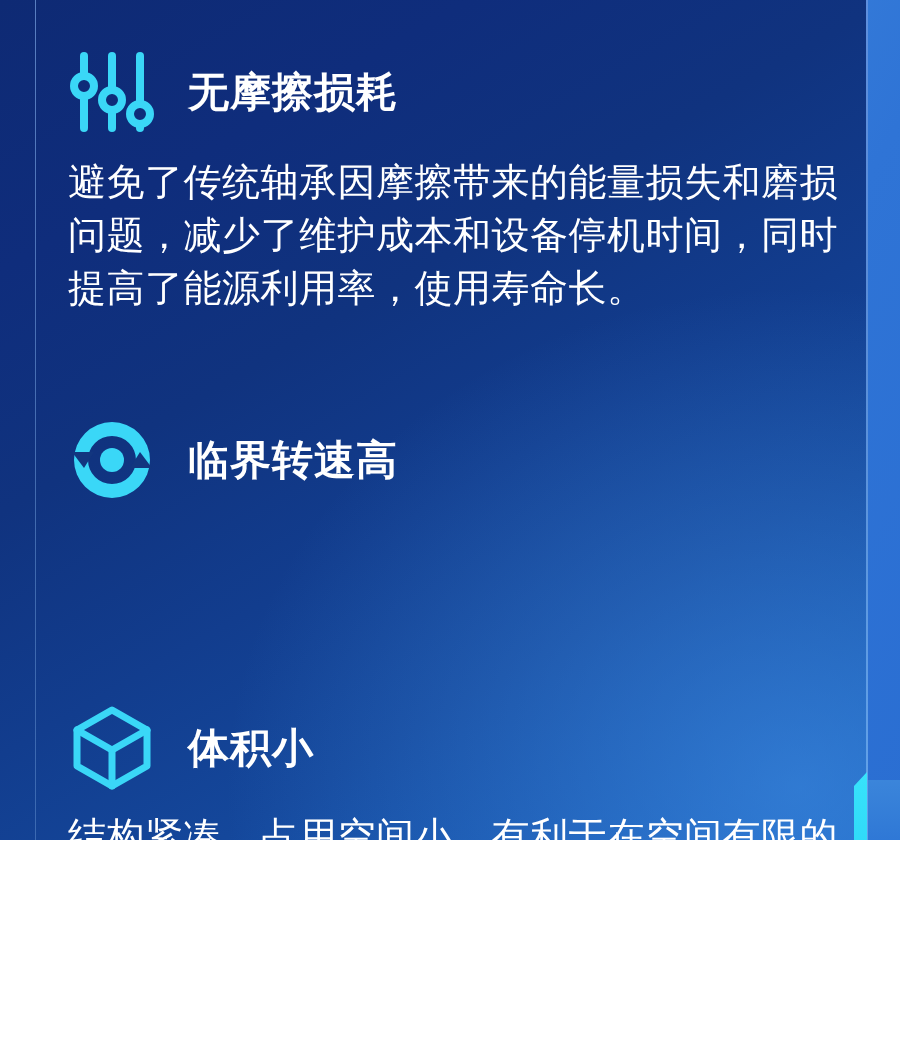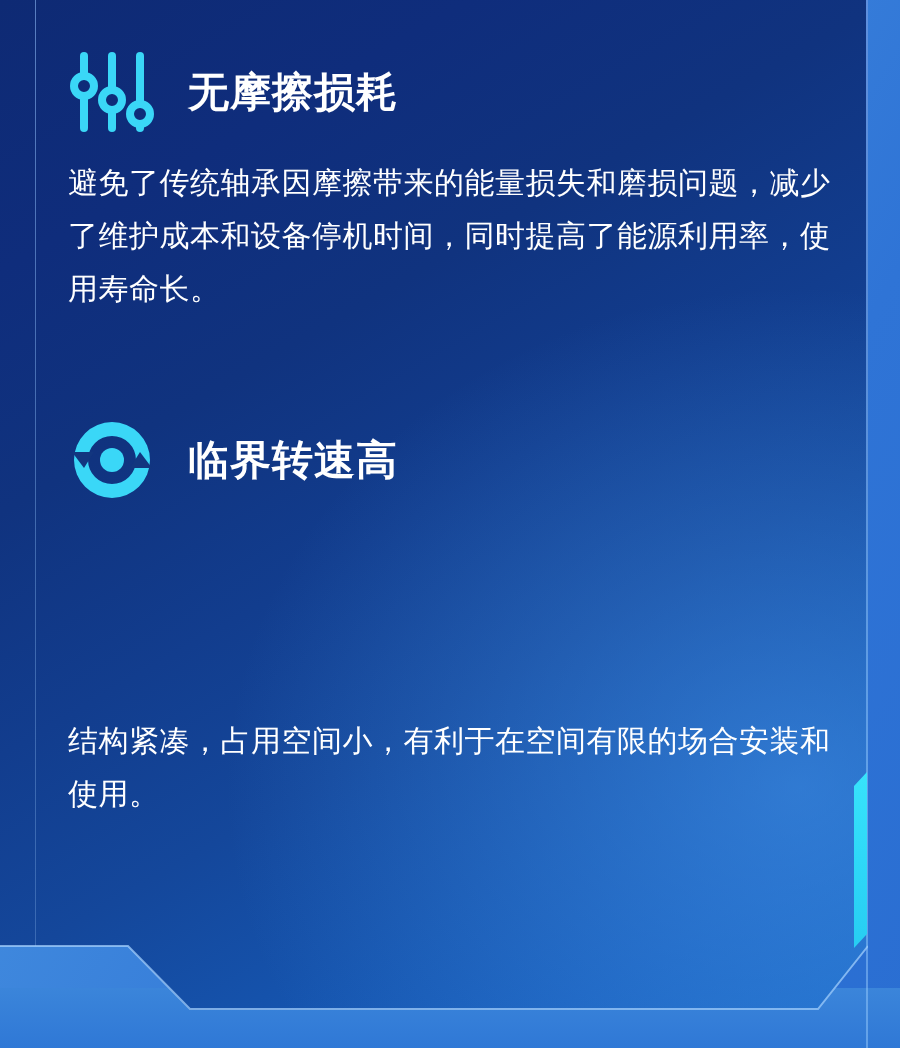--- a/index.html
+++ b/index.html
@@ -18,7 +18,7 @@
   #page {
     position: relative;
     width: 900px;
-    height: 1048px;
+    height: 840px;
     overflow: hidden;
     background: linear-gradient(120deg, #4f9ae0 0%, #3f88dd 35%, #2f74d6 70%, #2a6ed2 100%);
   }

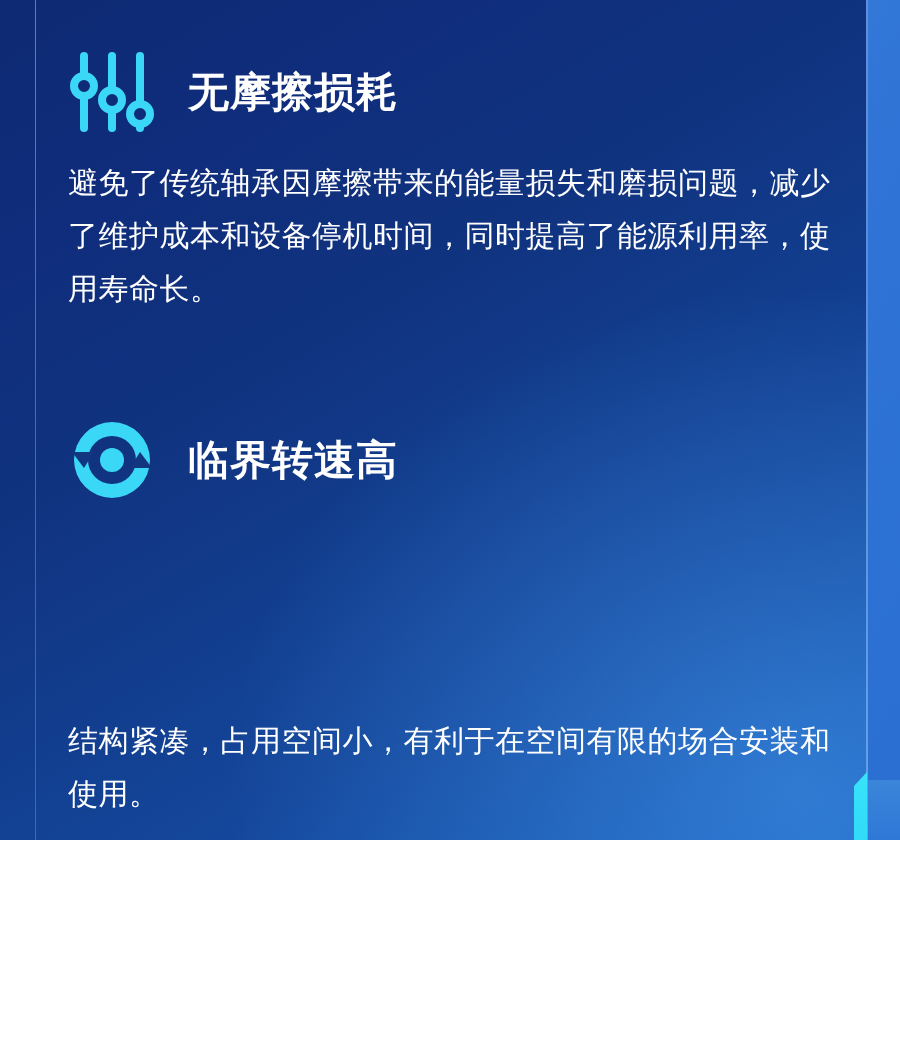--- a/index.html
+++ b/index.html
@@ -141,7 +141,7 @@
 
   .feature-desc {
     margin-top: 16px;
-    font-size: 30px;
+    font-size: 38px;
     line-height: 53px;
     color: #ffffff;
     letter-spacing: 0.5px;

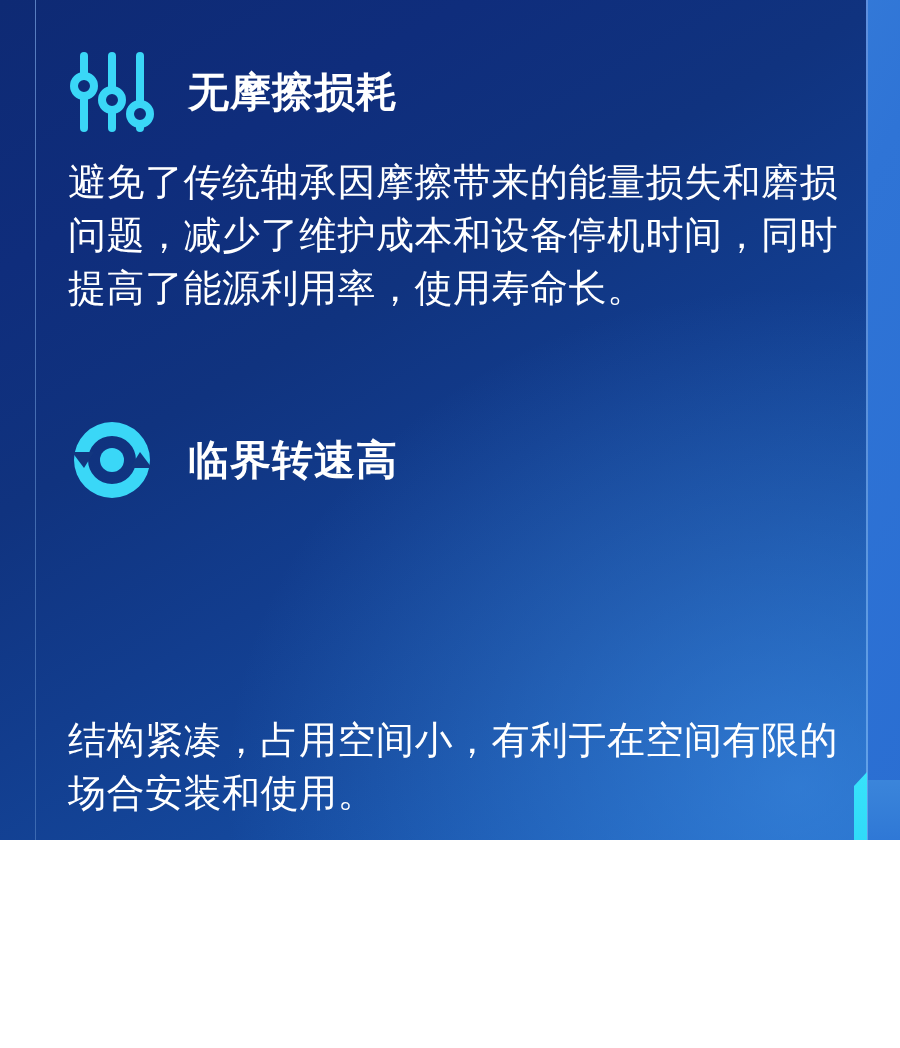--- a/index.html
+++ b/index.html
@@ -217,6 +217,18 @@
     </div>
 
     <div class="feature-block block-2">
+      <div class="feature-head">
+        <span class="feature-icon">
+          <svg width="88" height="88" viewBox="0 0 88 88" xmlns="http://www.w3.org/2000/svg">
+            <g stroke="#3ad7f7" stroke-width="7" stroke-linejoin="round" stroke-linecap="round" fill="none">
+              <polygon points="44,6 79,26 79,62 44,82 9,62 9,26"></polygon>
+              <polyline points="9,26 44,46 79,26"></polyline>
+              <line x1="44" y1="46" x2="44" y2="82"></line>
+            </g>
+          </svg>
+        </span>
+        <span class="feature-title">体积小</span>
+      </div>
       <div class="feature-desc">结构紧凑，占用空间小，有利于在空间有限的场合安装和使用。</div>
     </div>
 

